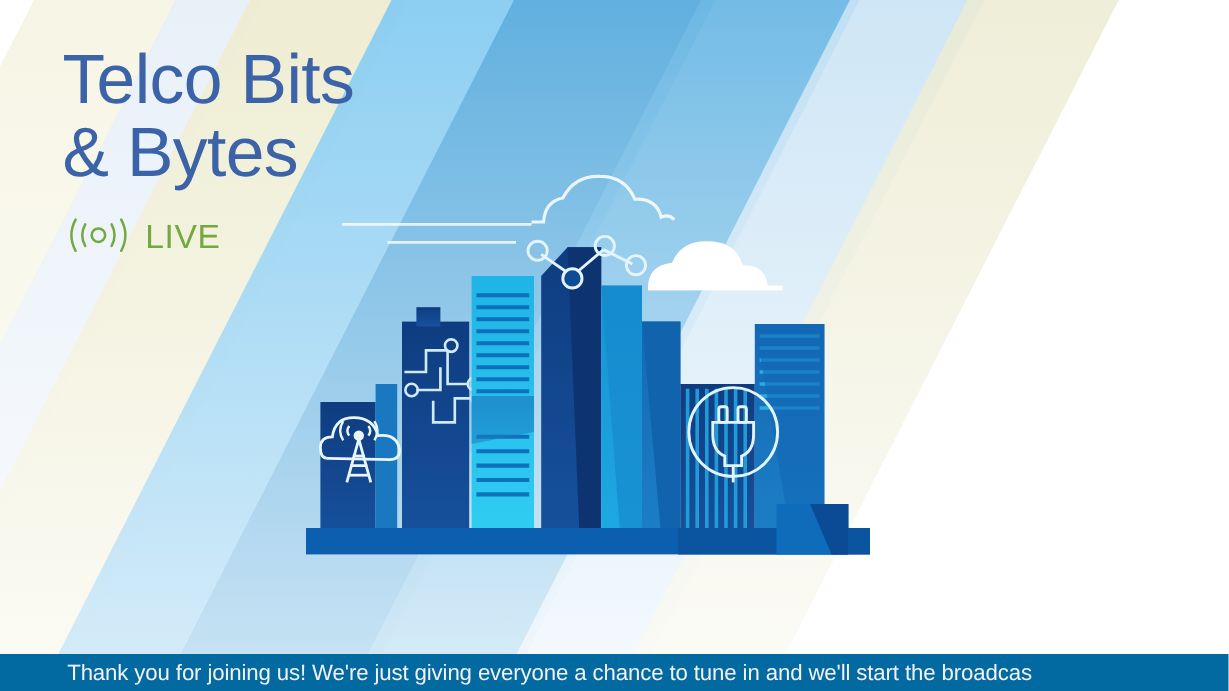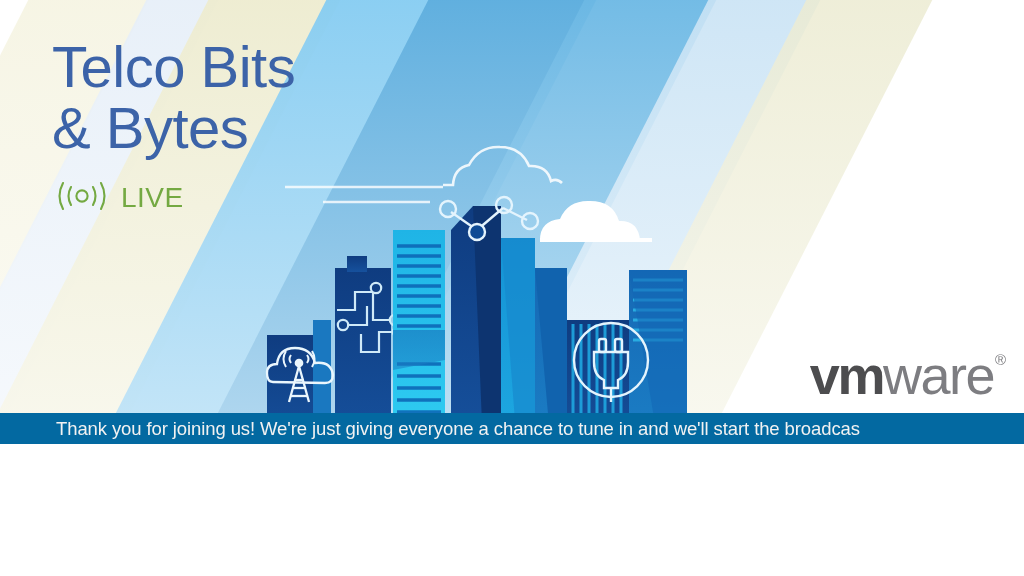--- a/index.html
+++ b/index.html
@@ -15,7 +15,7 @@
   #slide {
     position: relative;
     width: 1024px;
-    height: 444px;
+    height: 576px;
     overflow: hidden;
     background: #ffffff;
   }

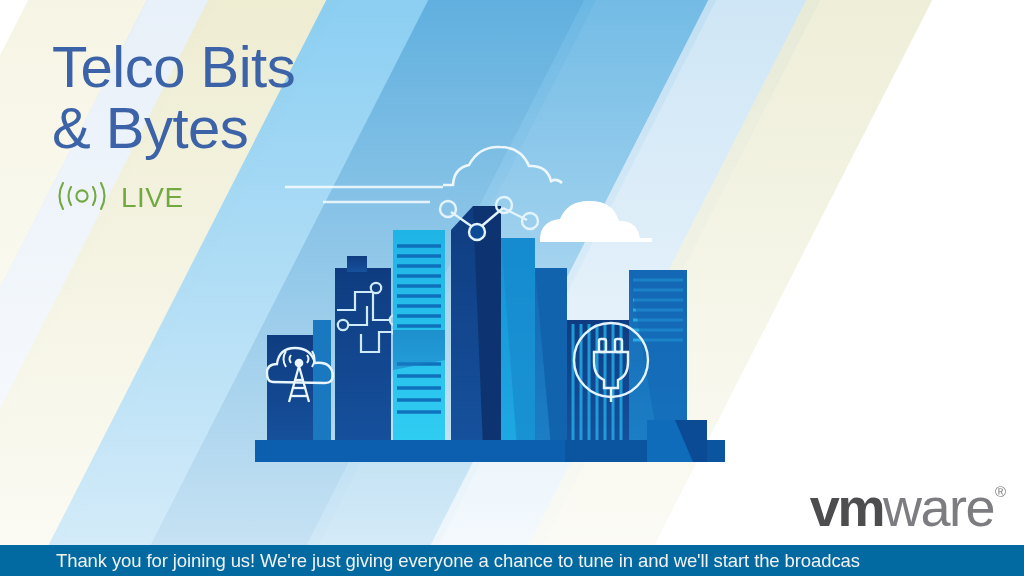--- a/index.html
+++ b/index.html
@@ -324,11 +324,6 @@
     </div>
   </div>
 
-  <div id="vmware-logo">
-    <span id="vmware-vm">vm</span>
-    <span id="vmware-ware">ware</span>
-    <span id="vmware-reg">®</span>
-  </div>
 
   <div id="caption-bar">
     <span id="caption-text">Thank you for joining us! We're just giving everyone a chance to tune in and we'll start the broadcas</span>

